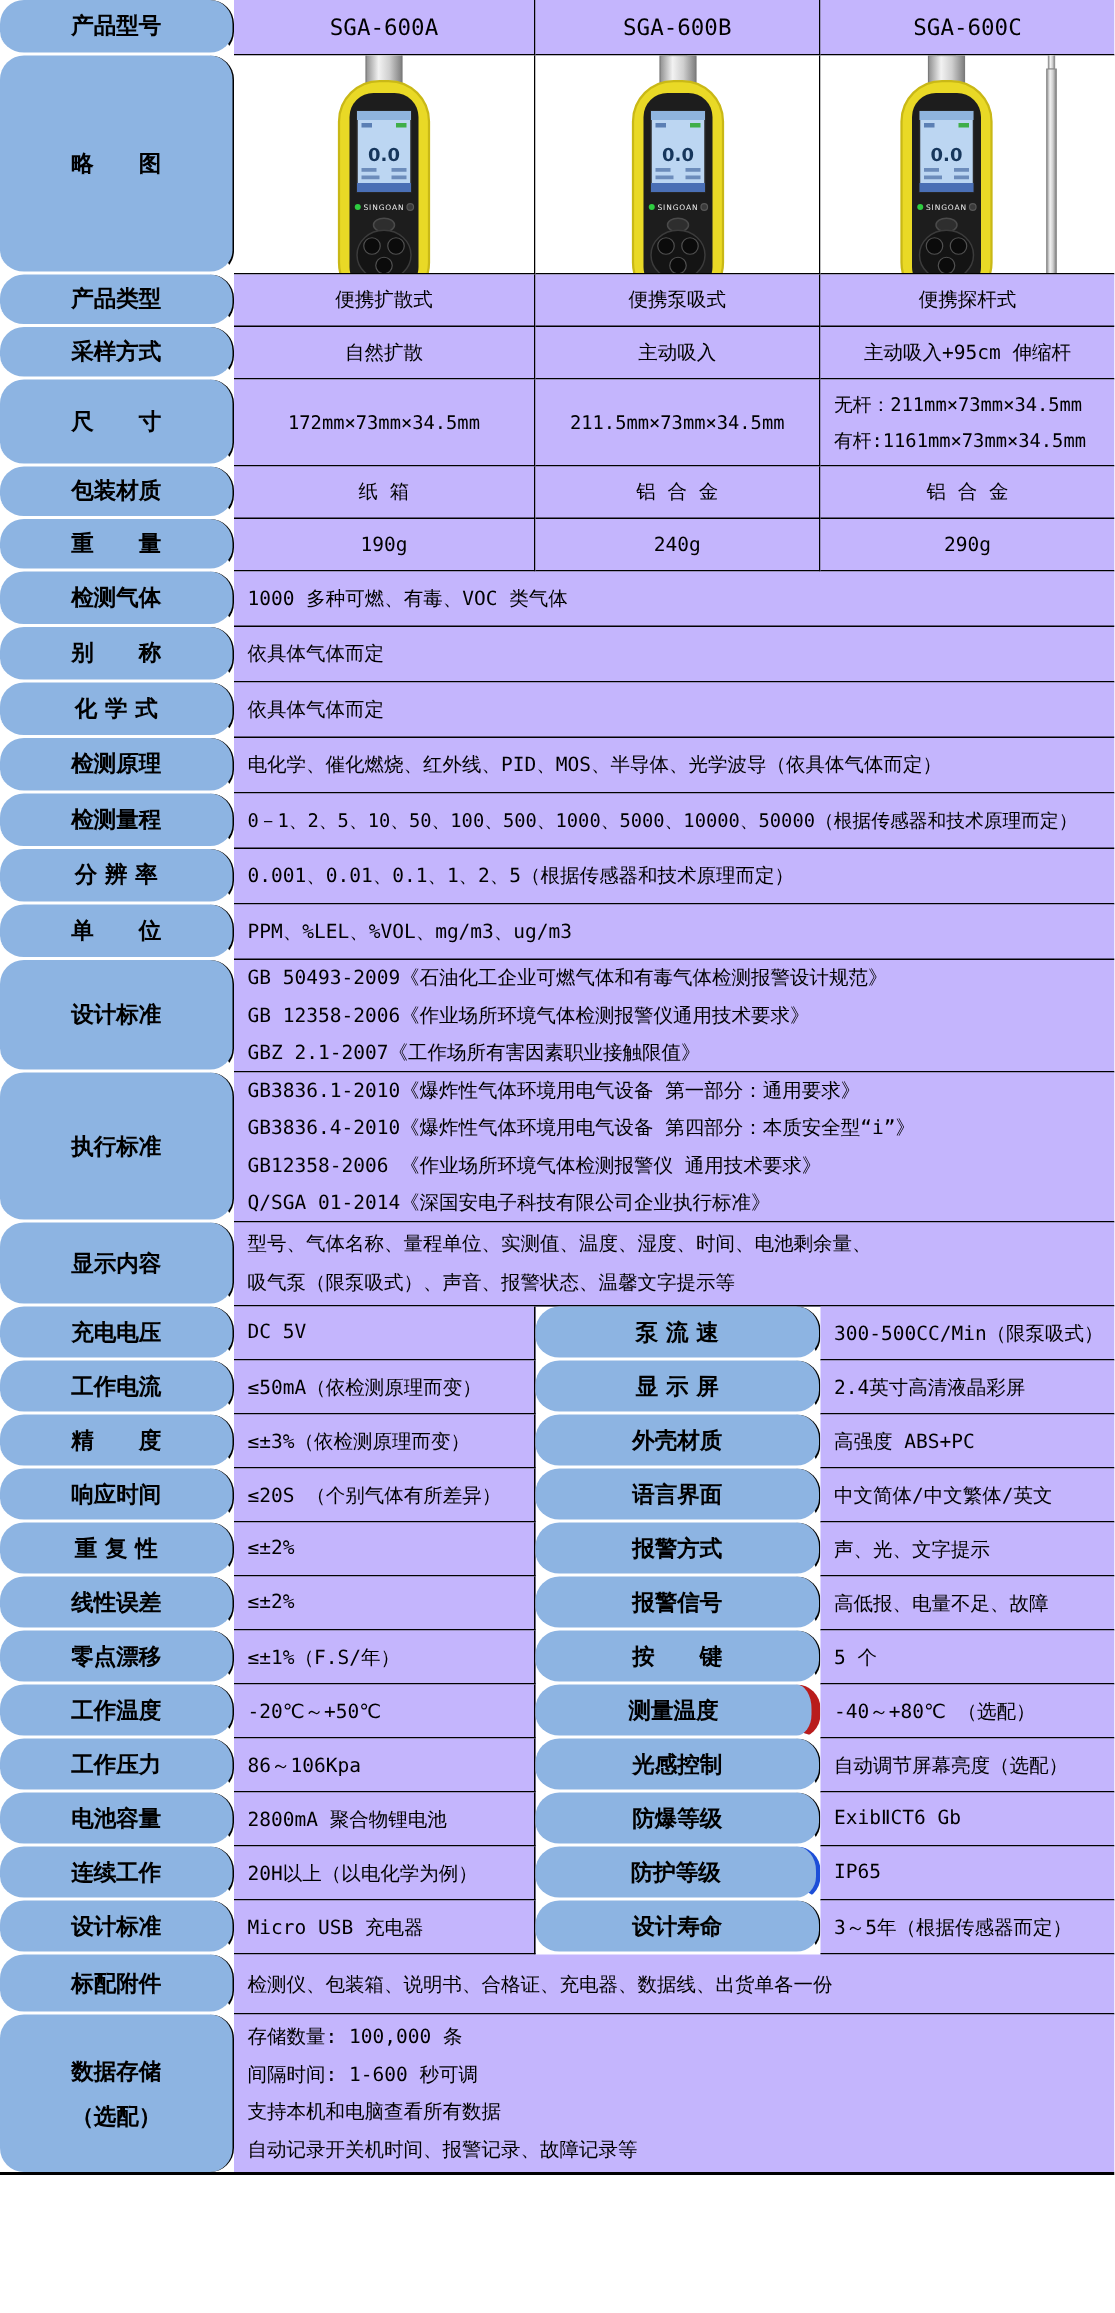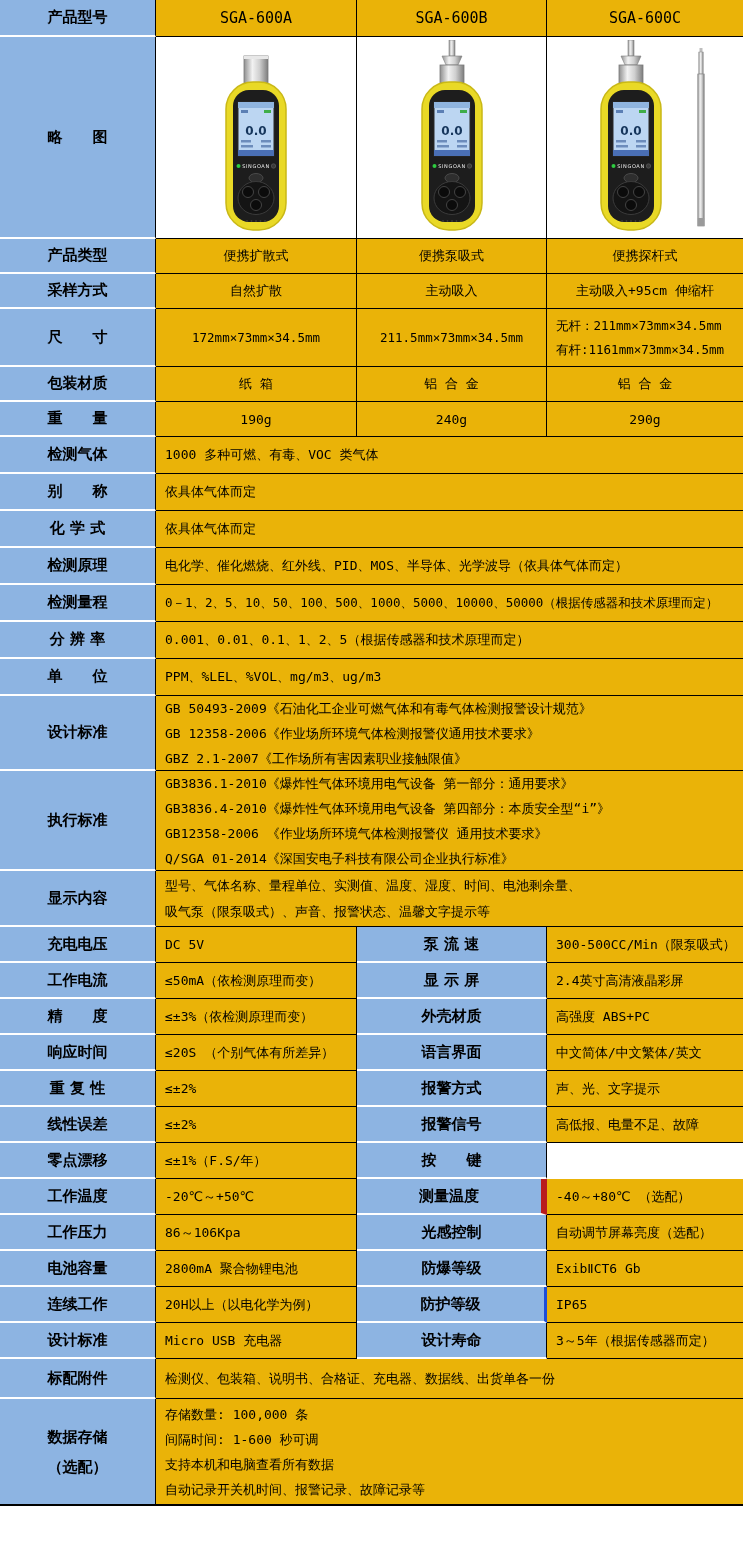--- a/index.html
+++ b/index.html
@@ -7,7 +7,7 @@
   .table { width:743px; border-bottom:2px solid #000; }
   .row { display:flex; width:743px; }
   .cell { display:flex; align-items:center; justify-content:center; border-bottom:1px solid #000; overflow:hidden; }
-  .lbl { background:#8DB4E2; font-weight:bold; font-size:15px; border-bottom:2px solid #fff; border-right:1px solid #000; text-align:center; }
+  .lbl { background:#8DB4E2; font-weight:bold; font-size:15px; border-bottom:2px solid #fff; border-right:1px solid #000; text-align:center;border-radius:16px; }
   .val { background:#eab308; font-size:13px; font-family:"DejaVu Sans Mono","DejaVu Sans",monospace; }
   .w-l { width:156px; flex:0 0 156px; }
   .w-a { width:201px; flex:0 0 201px; }

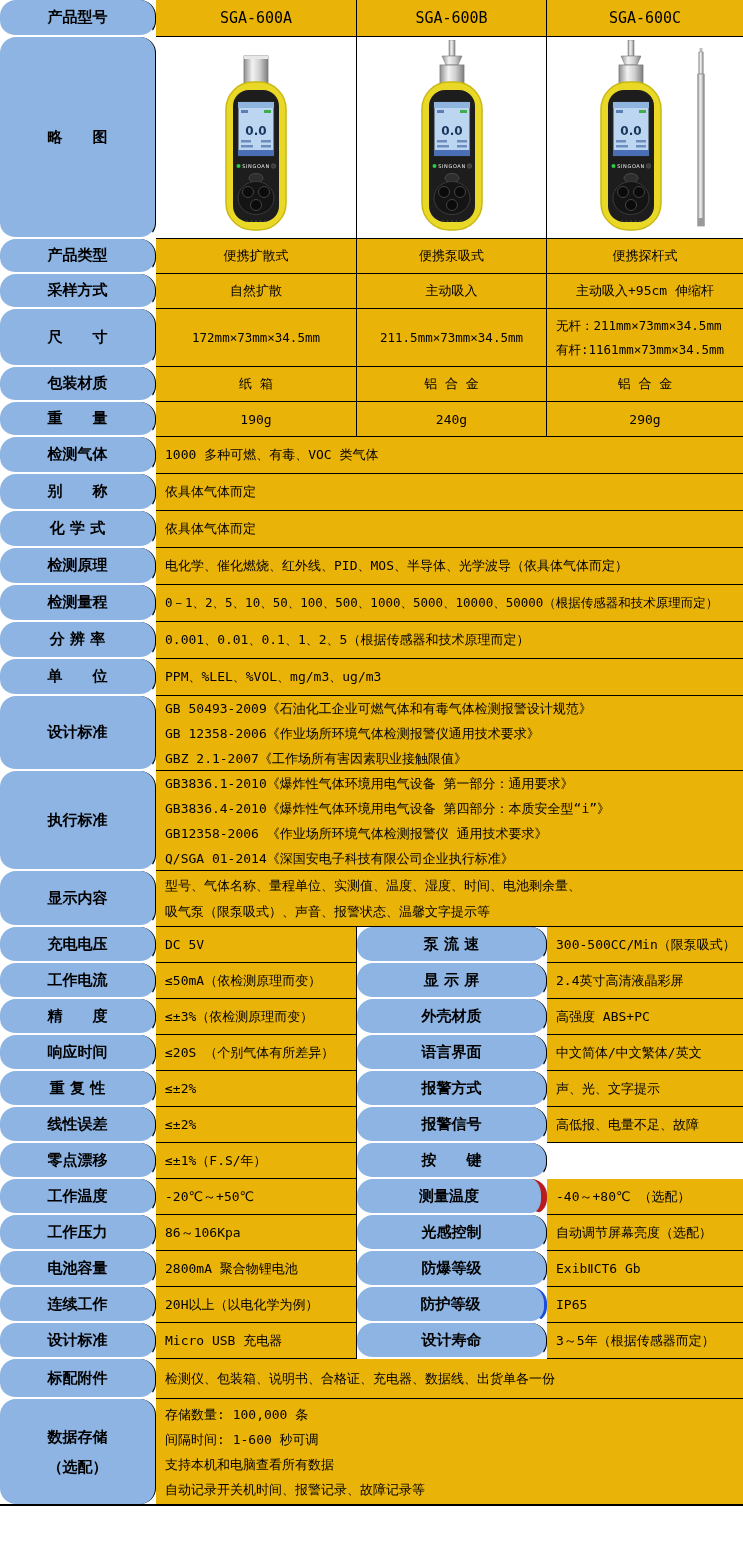--- a/index.html
+++ b/index.html
@@ -8,7 +8,7 @@
   .row { display:flex; width:743px; }
   .cell { display:flex; align-items:center; justify-content:center; border-bottom:1px solid #000; overflow:hidden; }
   .lbl { background:#8DB4E2; font-weight:bold; font-size:15px; border-bottom:2px solid #fff; border-right:1px solid #000; text-align:center;border-radius:16px; }
-  .val { background:#eab308; font-size:13px; font-family:"DejaVu Sans Mono","DejaVu Sans",monospace; }
+  .val { background:#c4b5fd; font-size:13px; font-family:"DejaVu Sans Mono","DejaVu Sans",monospace; }
   .w-l { width:156px; flex:0 0 156px; }
   .w-a { width:201px; flex:0 0 201px; }
   .w-b { width:190px; flex:0 0 190px; }

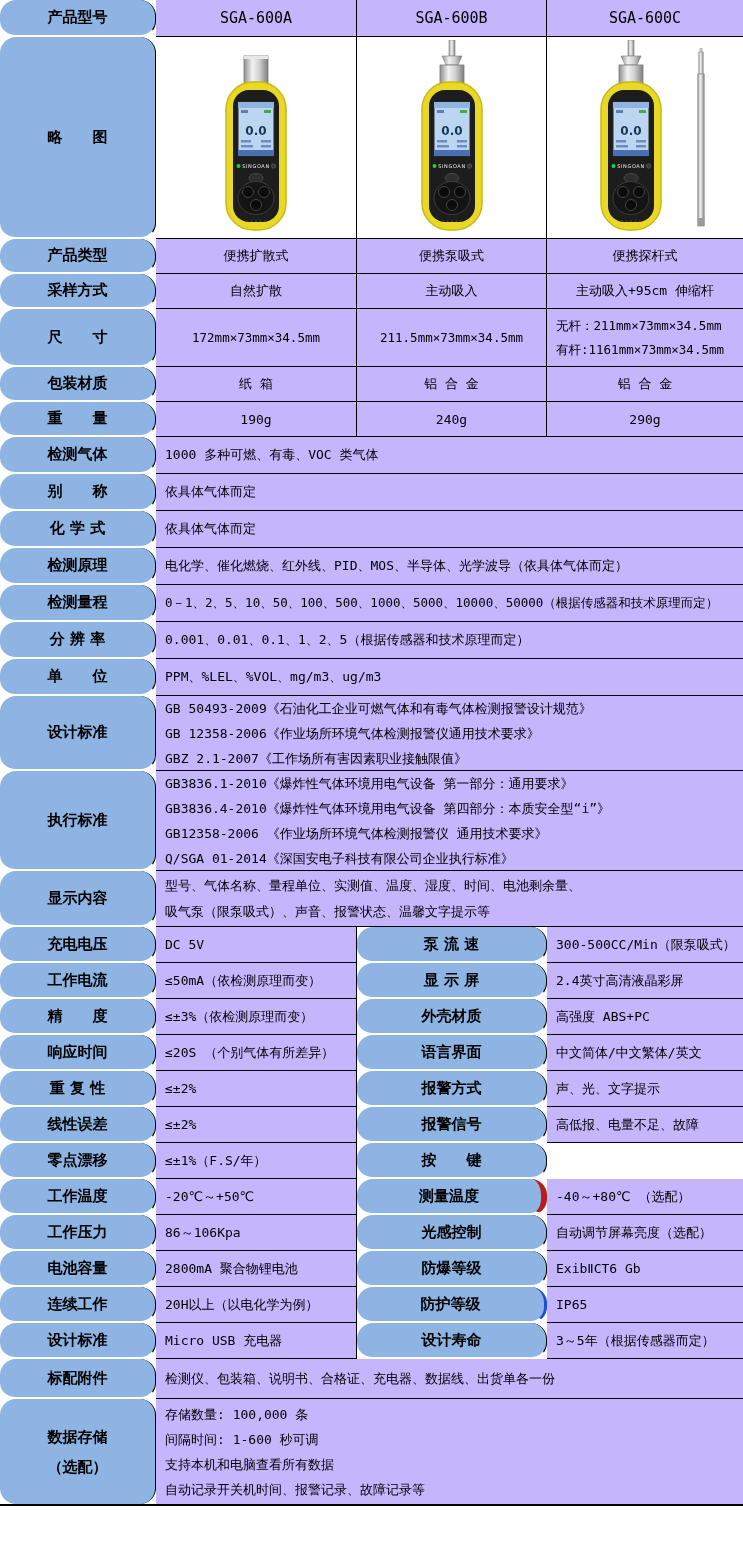--- a/index.html
+++ b/index.html
@@ -19,7 +19,7 @@
   .ml { white-space:pre-line; line-height:25px; }
   .nowrap { white-space:nowrap; }
   .imgcell { background:#fff; }
-  .h37{height:37px} .h35{height:35px} .h58{height:58px} .h202{height:202px}
+  .h37{height:37px} .h35{height:35px} .h58{height:58px} .h202{height:146px}
   .h75{height:75px} .h100{height:100px} .h56{height:56px} .h36{height:36px}
   .h40{height:40px} .h105{height:105px}
   .mono { font-family:"DejaVu Sans Mono","DejaVu Sans",monospace; font-size:15px; }

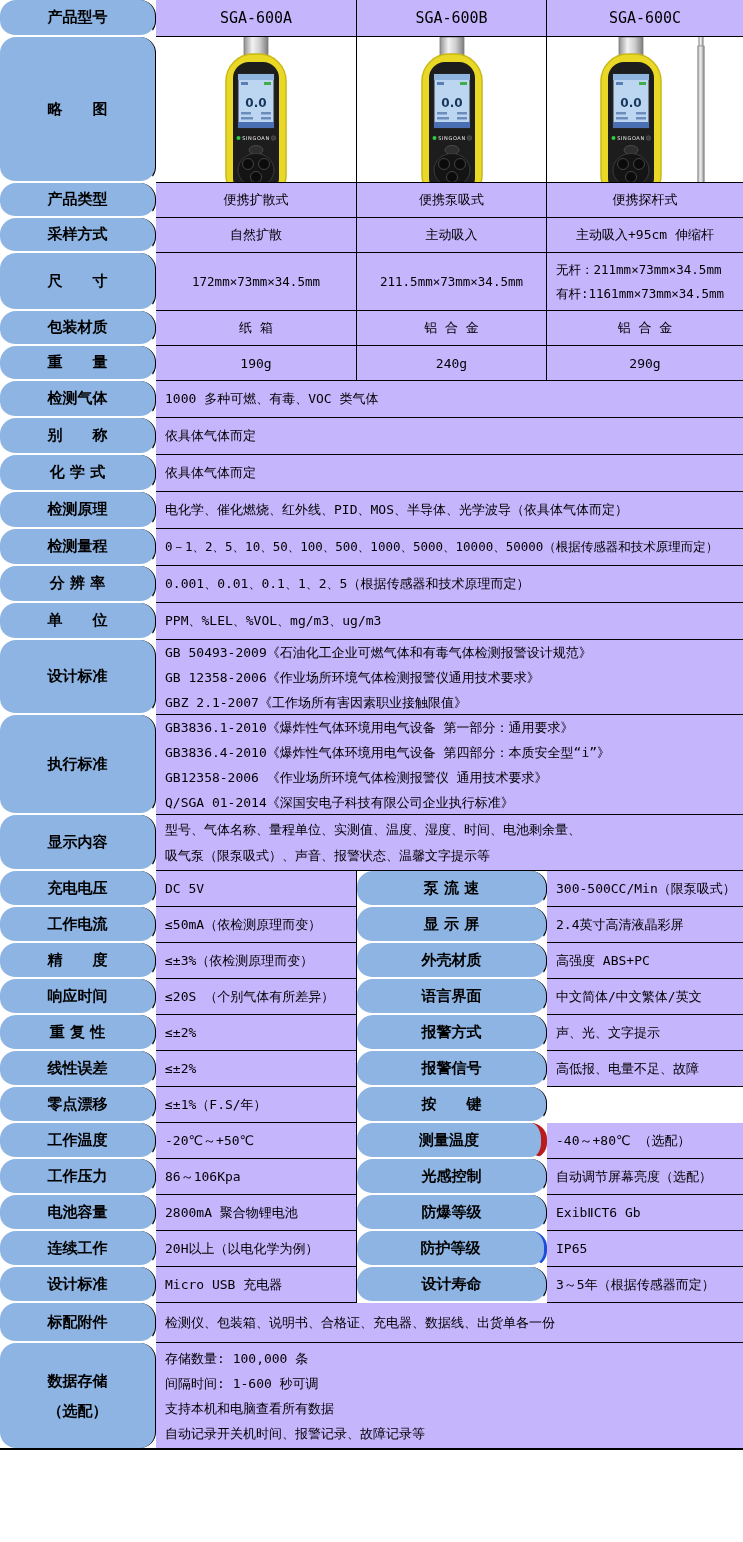--- a/index.html
+++ b/index.html
@@ -237,6 +237,7 @@
     <div class="cell lbl w-l">零点漂移</div>
     <div class="cell val w-a vdiv left">≤±1%（F.S/年）</div>
     <div class="cell lbl w-b" style="border-right:1px solid #000">按　　键</div>
+    <div class="cell val w-c left nowrap">5 个</div>
   </div>
   <div class="row h36">
     <div class="cell lbl w-l">工作温度</div>

